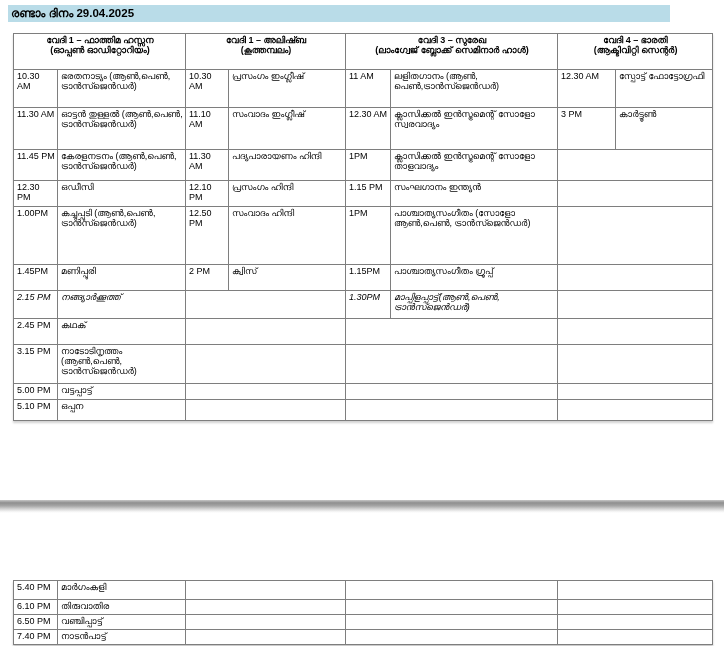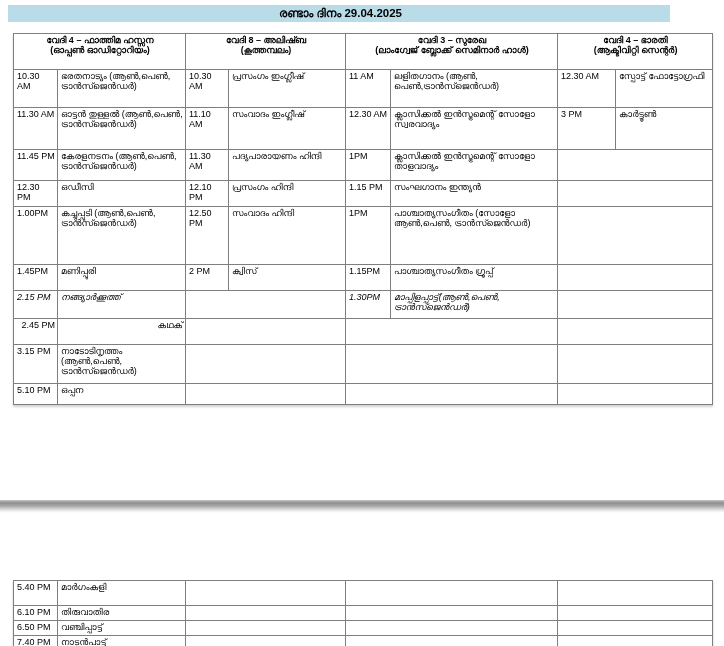--- a/index.html
+++ b/index.html
@@ -17,7 +17,7 @@
     background:#b9dce8;
     font-size:11.5px; font-weight:bold; line-height:17px;
     padding-left:3px; box-sizing:border-box;
-    white-space:nowrap; overflow:hidden;text-align:center;
+    white-space:nowrap; overflow:hidden;
   }
   table.sched {
     position:absolute; left:13px;

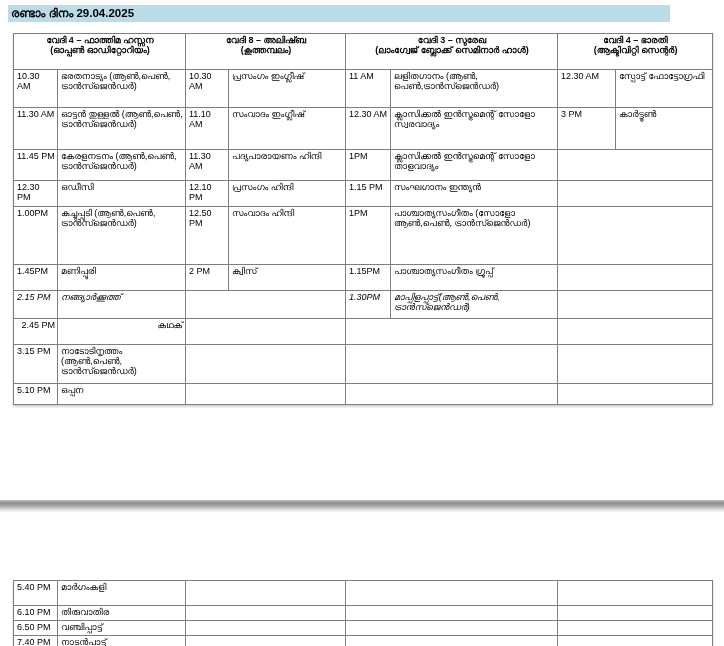--- a/index.html
+++ b/index.html
@@ -70,7 +70,7 @@
   <thead>
       <tr style="height: 36px;">
         <td colspan="2" class="venue-header">
-          <div>വേദി 4  – ഫാത്തിമ ഹസ്സന</div>
+          <div>വേദി 1  – ഫാത്തിമ ഹസ്സന</div>
           <div>(ഓപ്പൺ ഓഡിറ്റോറിയം)</div>
         </td>
         <td colspan="2" class="venue-header">

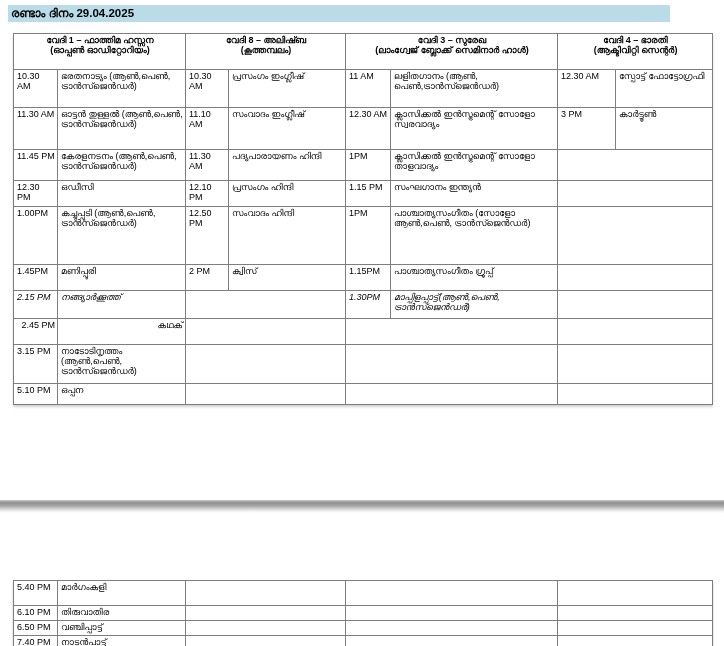--- a/index.html
+++ b/index.html
@@ -74,7 +74,7 @@
           <div>(ഓപ്പൺ ഓഡിറ്റോറിയം)</div>
         </td>
         <td colspan="2" class="venue-header">
-          <div>വേദി 8 – അലിഷ്ബ</div>
+          <div>വേദി 1 – അലിഷ്ബ</div>
           <div>(കൂത്തമ്പലം)</div>
         </td>
         <td colspan="2" class="venue-header">

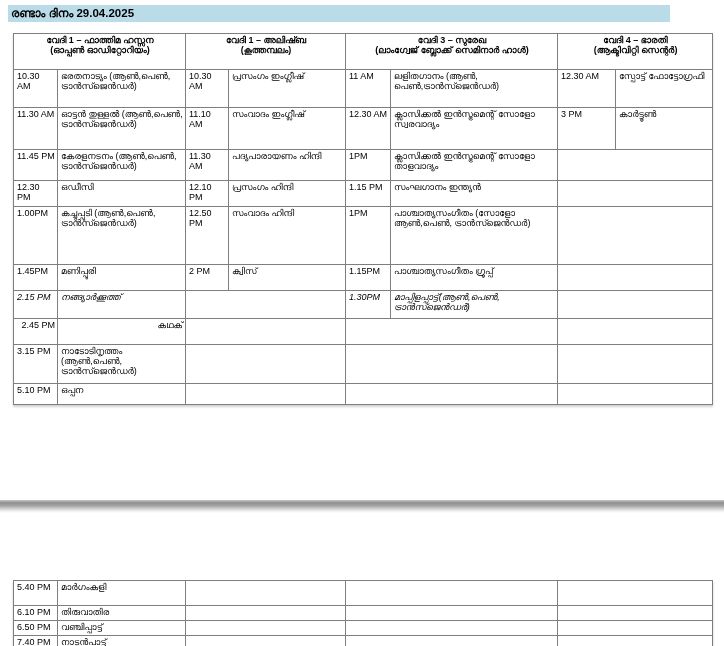--- a/index.html
+++ b/index.html
@@ -152,7 +152,7 @@
         <td class="event-cell">മാപ്പിളപ്പാട്ട്(ആൺ,പെൺ, ട്രാൻസ്ജെൻഡർ)</td>
         <td colspan="2" class="merged-cell"></td>
       </tr>
-      <tr style="height: 26px; text-align: right;">
+      <tr style="height: 26px;">
         <td class="time-cell">2.45 PM</td>
         <td class="event-cell">കഥക്</td>
         <td colspan="2" class="merged-cell"></td>

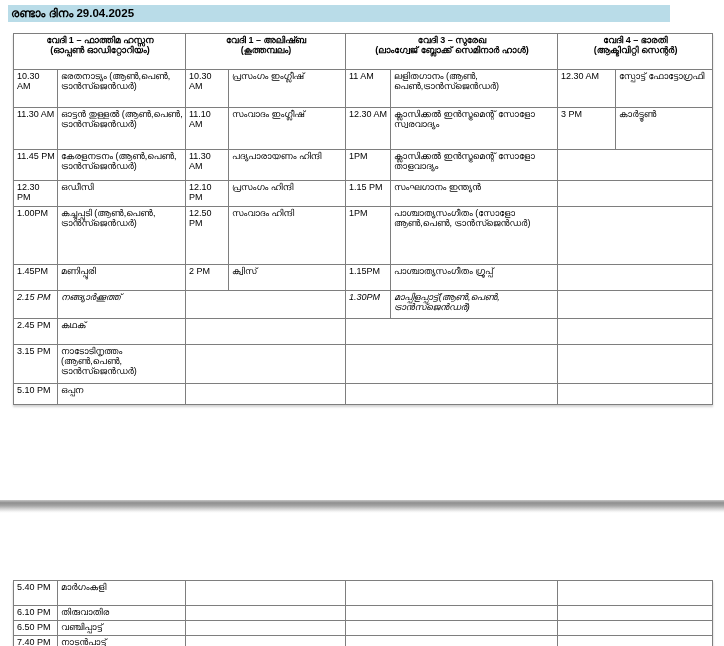--- a/index.html
+++ b/index.html
@@ -166,6 +166,13 @@
         <td colspan="2" class="merged-cell"></td>
         <td colspan="2" class="merged-cell"></td>
       </tr>
+      <tr style="height: 16px;">
+        <td class="time-cell">5.00 PM</td>
+        <td class="event-cell">വട്ടപ്പാട്ട്</td>
+        <td colspan="2" class="merged-cell"></td>
+        <td colspan="2" class="merged-cell"></td>
+        <td colspan="2" class="merged-cell"></td>
+      </tr>
       <tr style="height: 21px;">
         <td class="time-cell">5.10 PM</td>
         <td class="event-cell">ഒപ്പന</td>

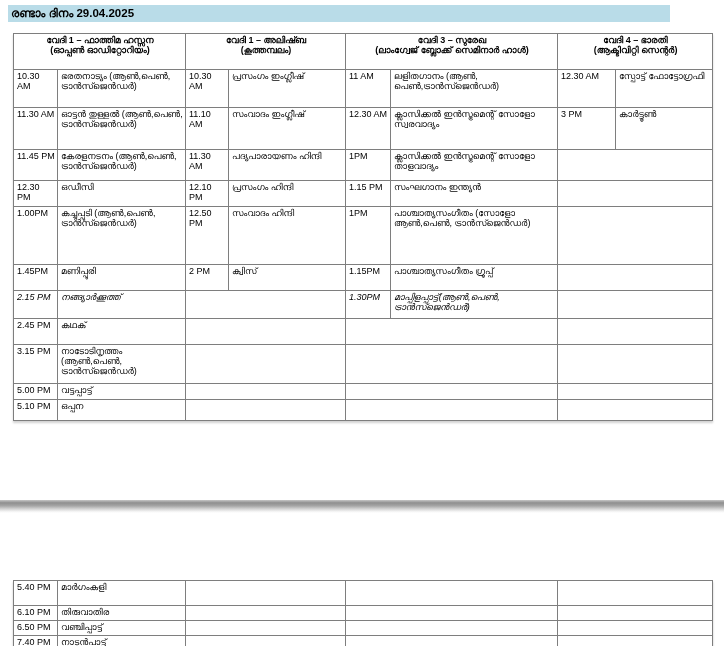--- a/index.html
+++ b/index.html
@@ -194,7 +194,7 @@
       <col style="width: 155px;">
     </colgroup>
   <tbody>
-      <tr style="height: 25px; padding-left: 16px;">
+      <tr style="height: 19px; padding-left: 16px;">
         <td class="time-cell">5.40 PM</td>
         <td class="event-cell">മാർഗംകളി</td>
         <td class="merged-cell"></td>

